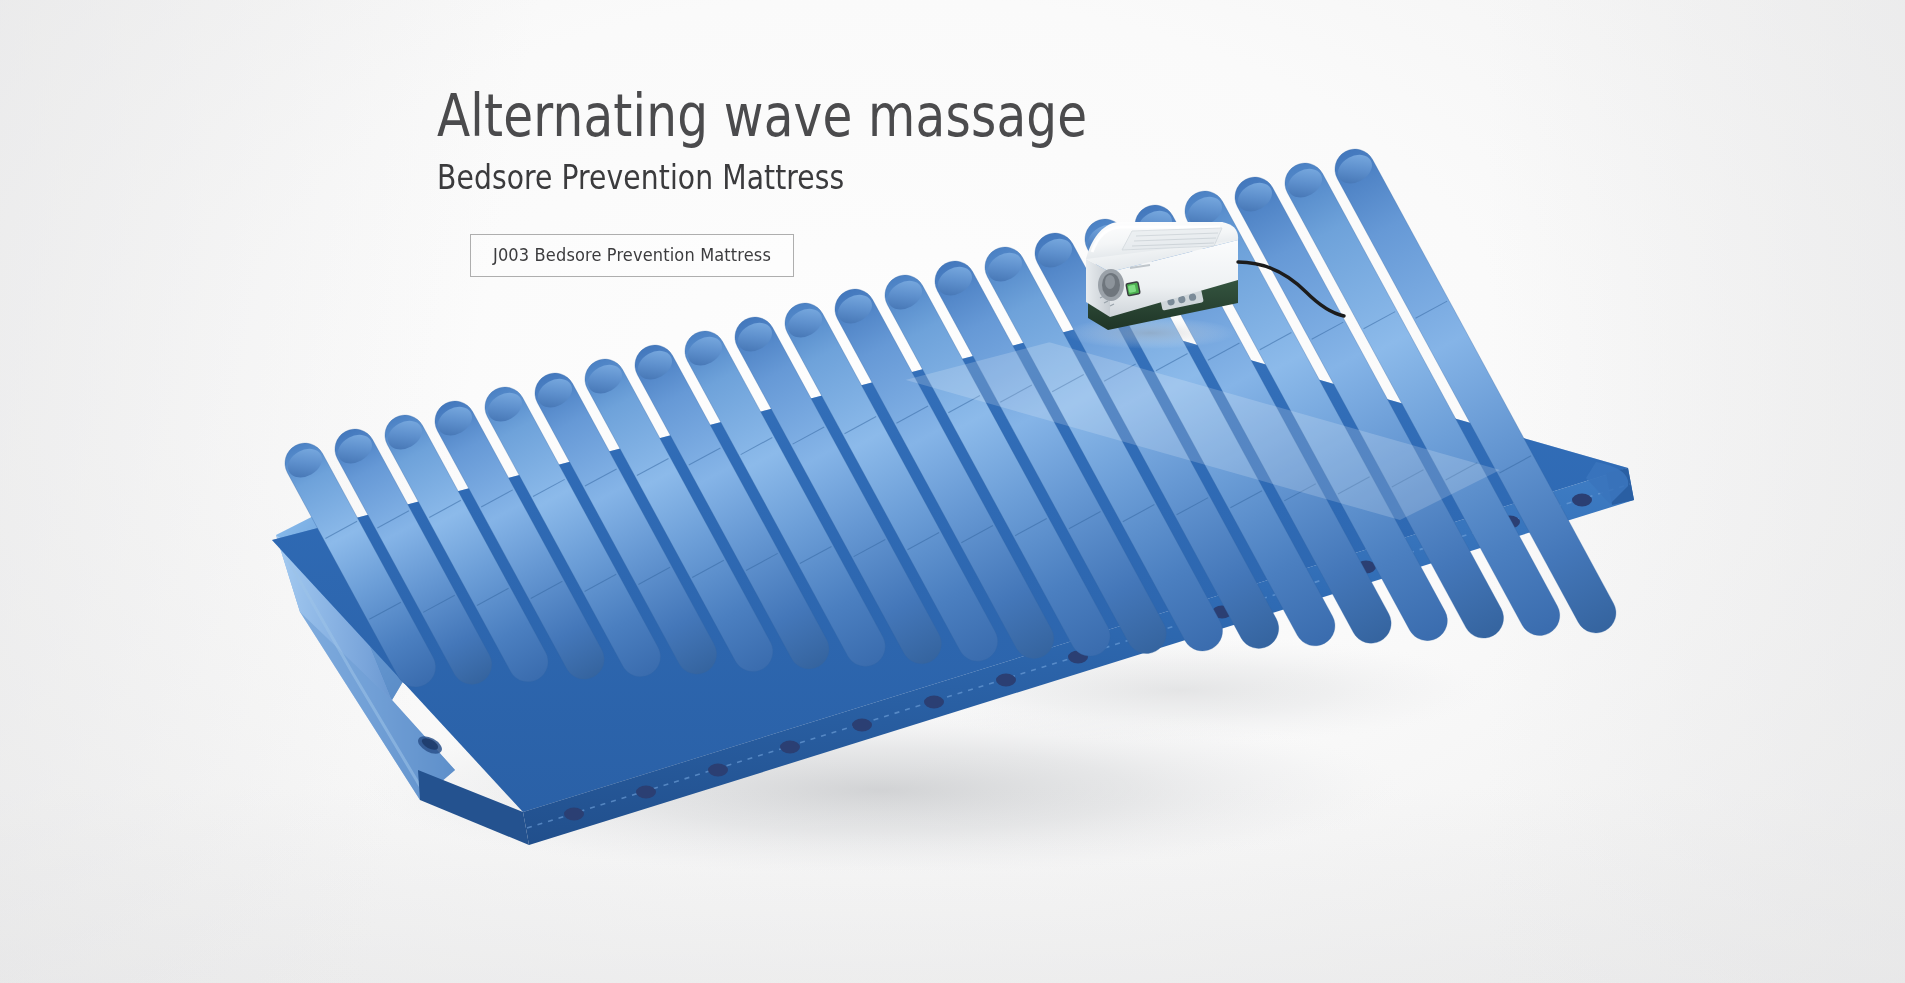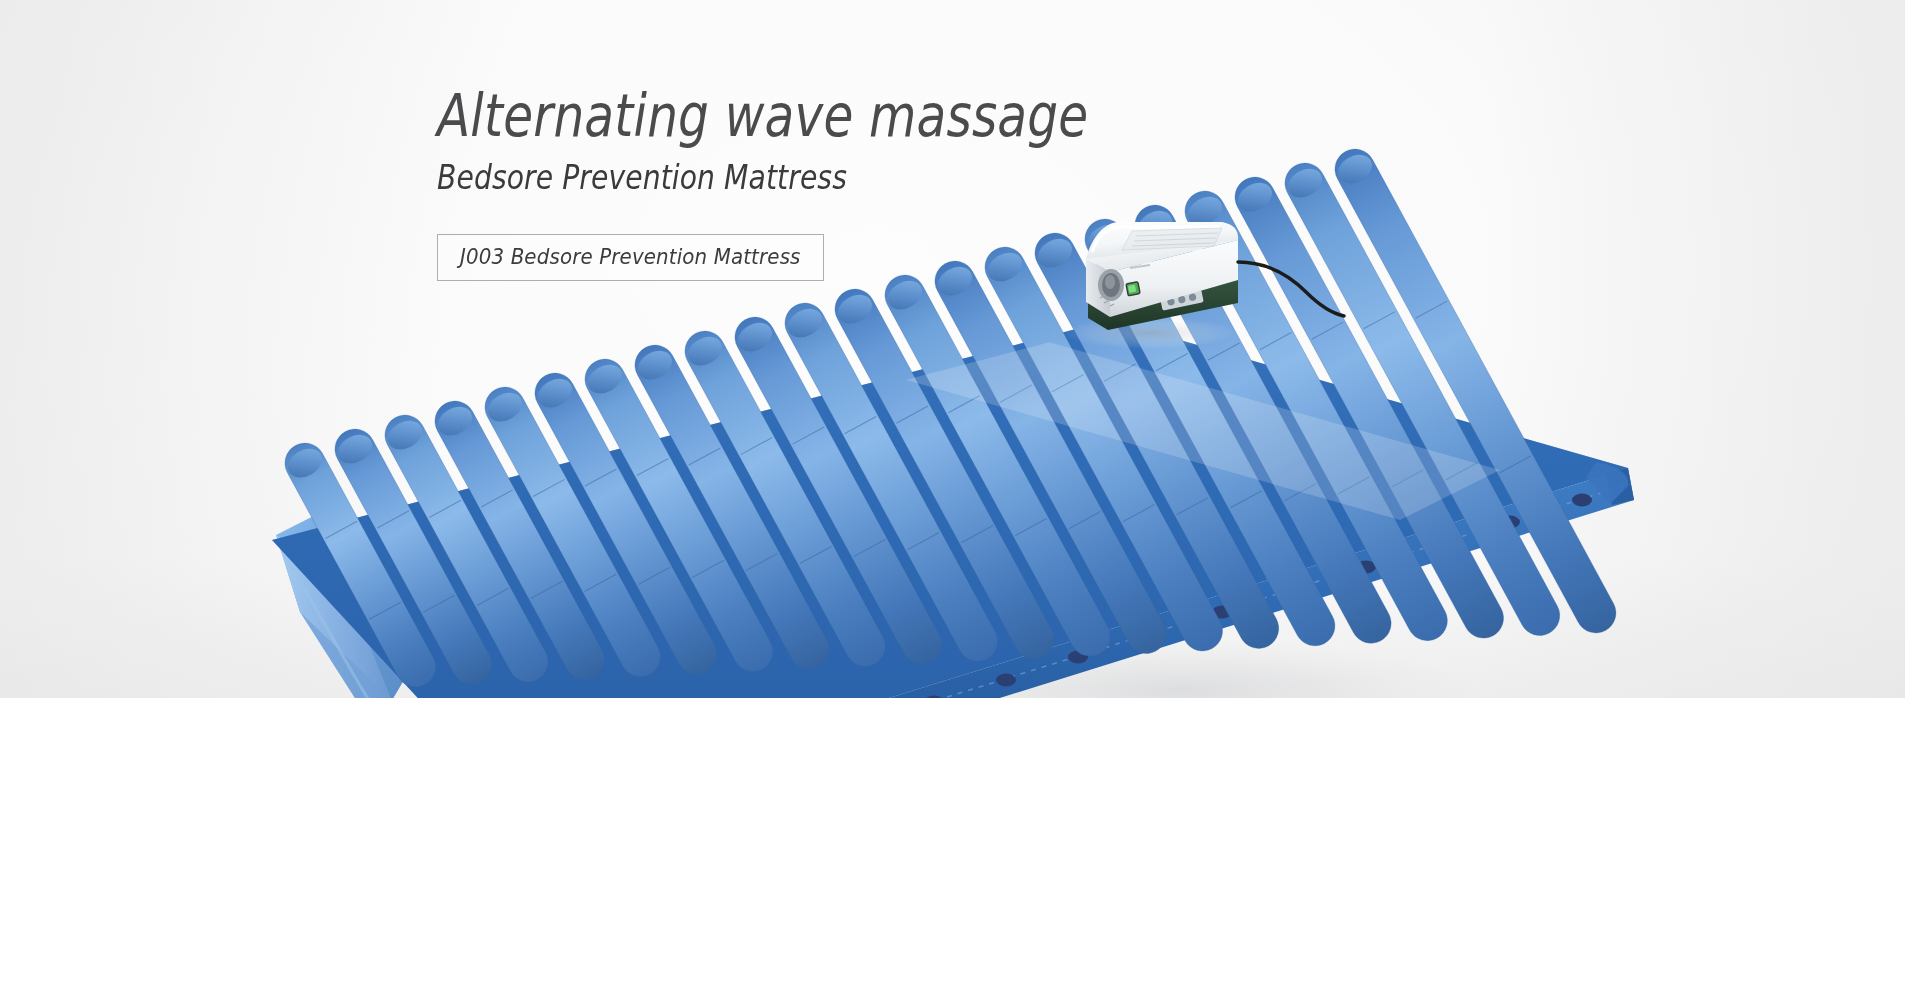--- a/index.html
+++ b/index.html
@@ -15,11 +15,10 @@
   .banner {
     position: relative;
     width: 1905px;
-    height: 698px;
+    height: 983px;
     overflow: hidden;
     background:
       radial-gradient(ellipse 1500px 900px at 46% 38%, #fdfdfd 0%, #fafafa 42%, #f3f3f3 74%, #eeeeee 100%);
-    font-style: italic;
   }
 
   

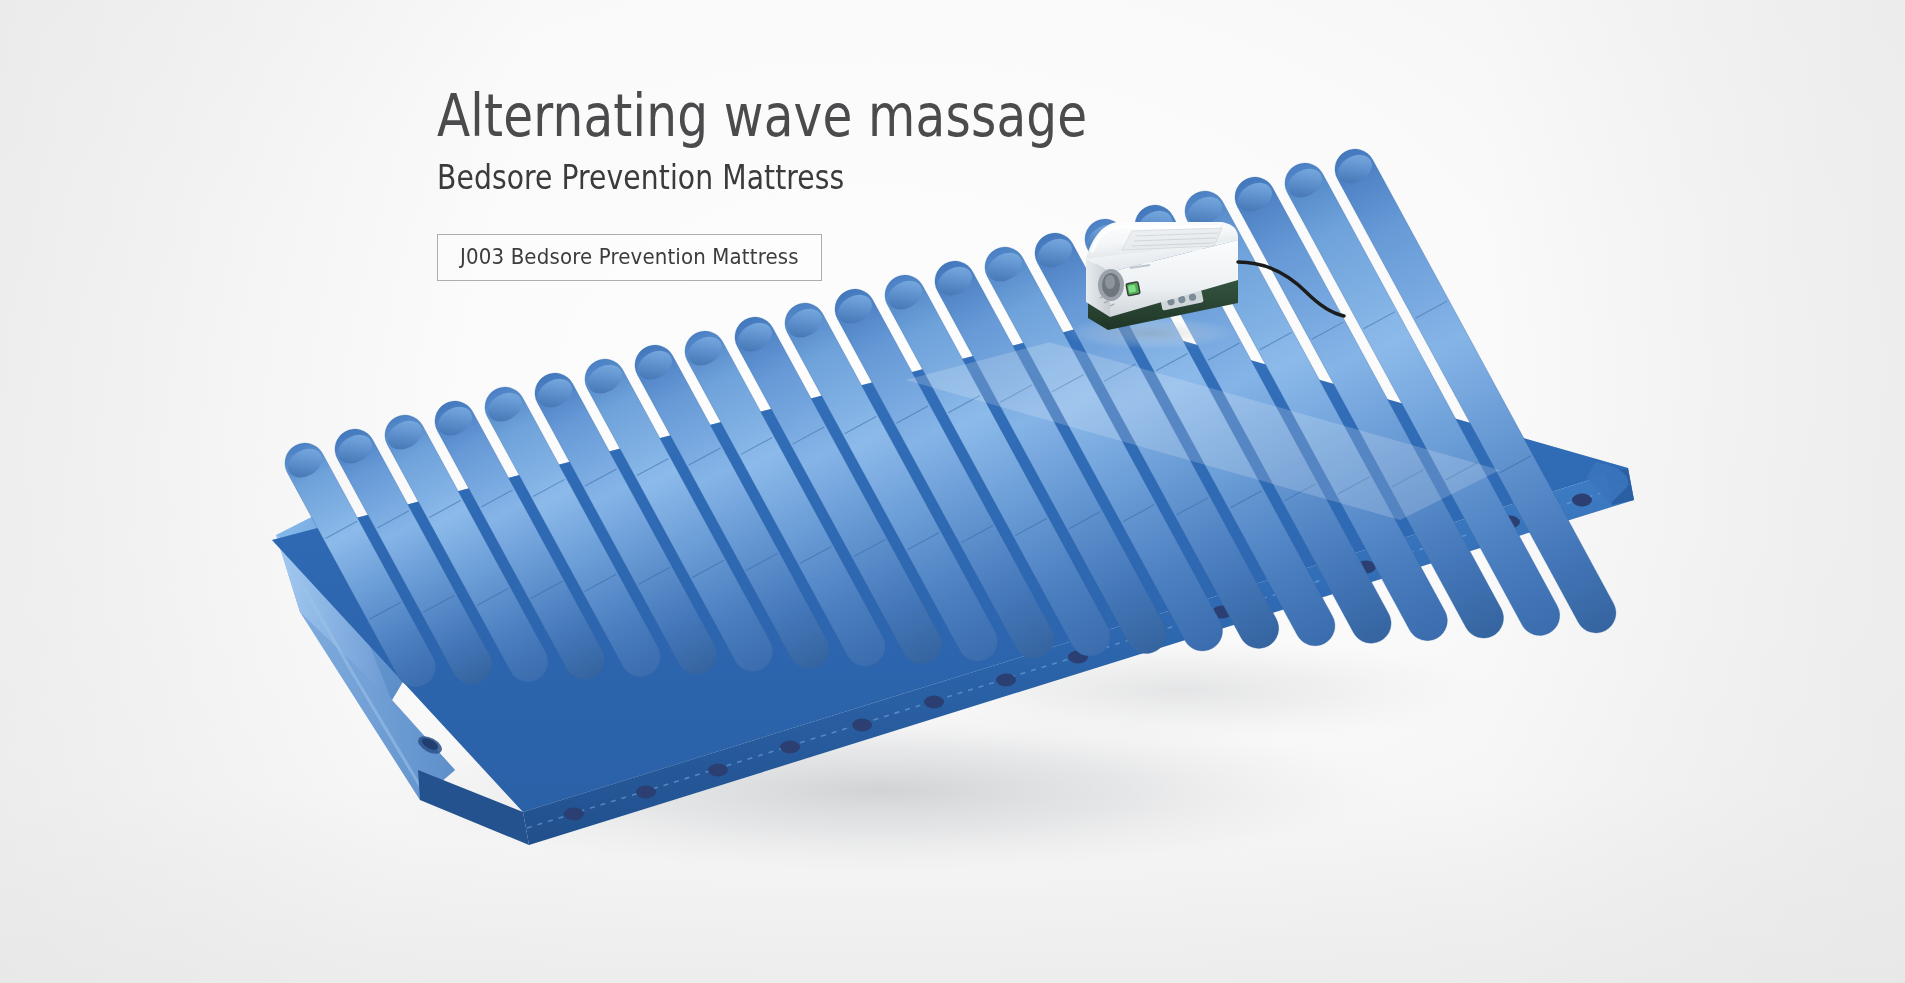--- a/index.html
+++ b/index.html
@@ -69,13 +69,14 @@
     border: 1px solid #aeaeae;
     background: rgba(255,255,255,0.25);
     font-family: "DejaVu Sans Condensed", "Liberation Sans Narrow", "Liberation Sans", sans-serif;
-    font-size: 22px;
+    font-size: 18px;
     font-weight: 400;
     color: #3c3c3e;
     letter-spacing: 0.15px;
     white-space: nowrap;
     cursor: pointer;
     line-height: 1;
+    margin-left: 33px;
   }
 
   

